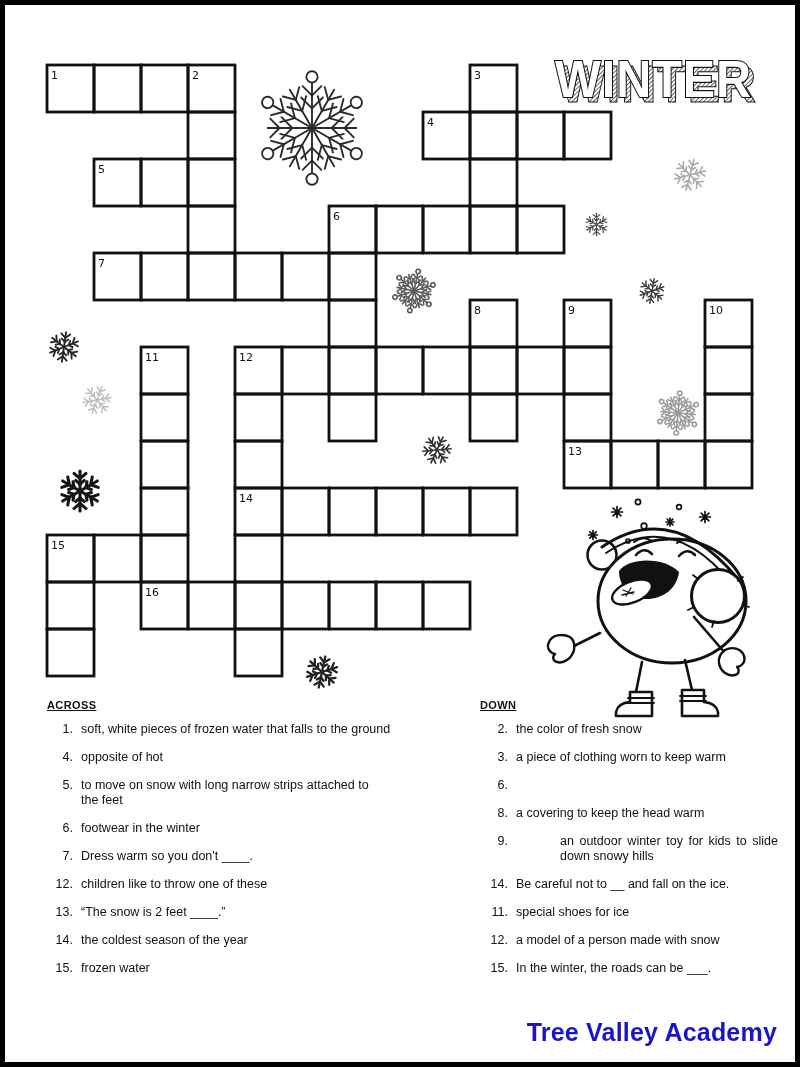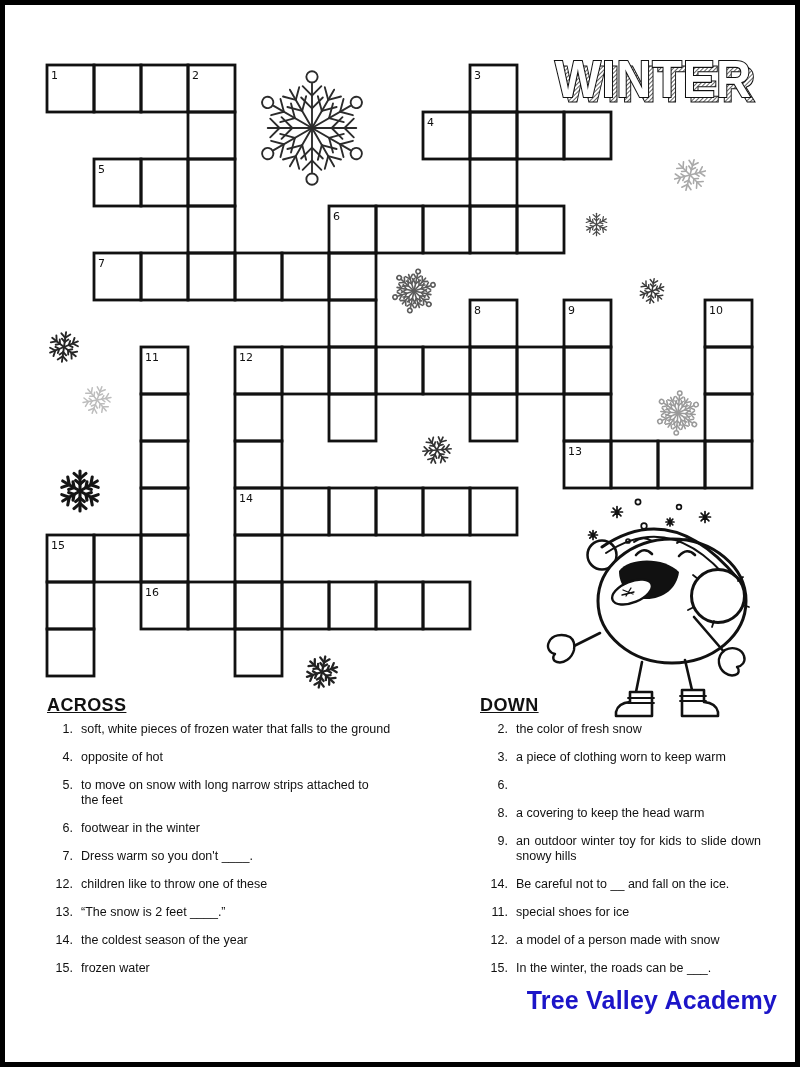--- a/index.html
+++ b/index.html
@@ -22,7 +22,7 @@
   .snowman-svg{position:absolute; left:542px; top:495px; width:240px; height:235px;}
 
   .clue-col{position:absolute; font-size:12.5px; line-height:15px;}
-  .clue-header{font-size:18px; font-weight:bold; text-decoration:underline;
+  .clue-header{font-size:11px; font-weight:bold; text-decoration:underline;
     letter-spacing:.4px; margin:0 0 9px 2px;}
   .clue{display:flex; margin-bottom:13px;}
   .cnum{flex:0 0 28px; text-align:right; margin-right:8px; white-space:nowrap;}

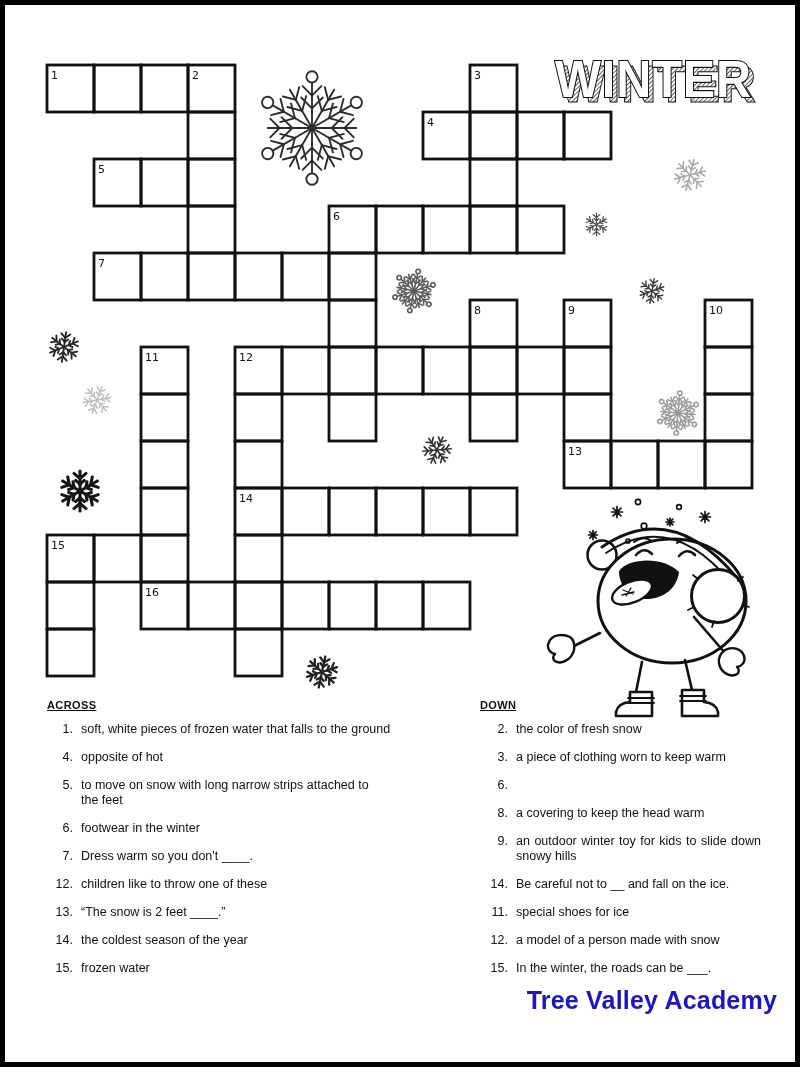--- a/index.html
+++ b/index.html
@@ -32,7 +32,7 @@
   #across-col .ctext{width:372px;}
   #down-col .cnum{flex-basis:30px;}
   #down-col .ctext{width:258px;}
-  #down-col .clue.justify .ctext{width:245px; text-align:justify;}
+  #down-col .clue.justify .ctext{width:245px; text-align:justify;margin-left:44px;}
 
   .footer-brand{
     position:absolute; left:505px; top:986px; width:272px; text-align:right;

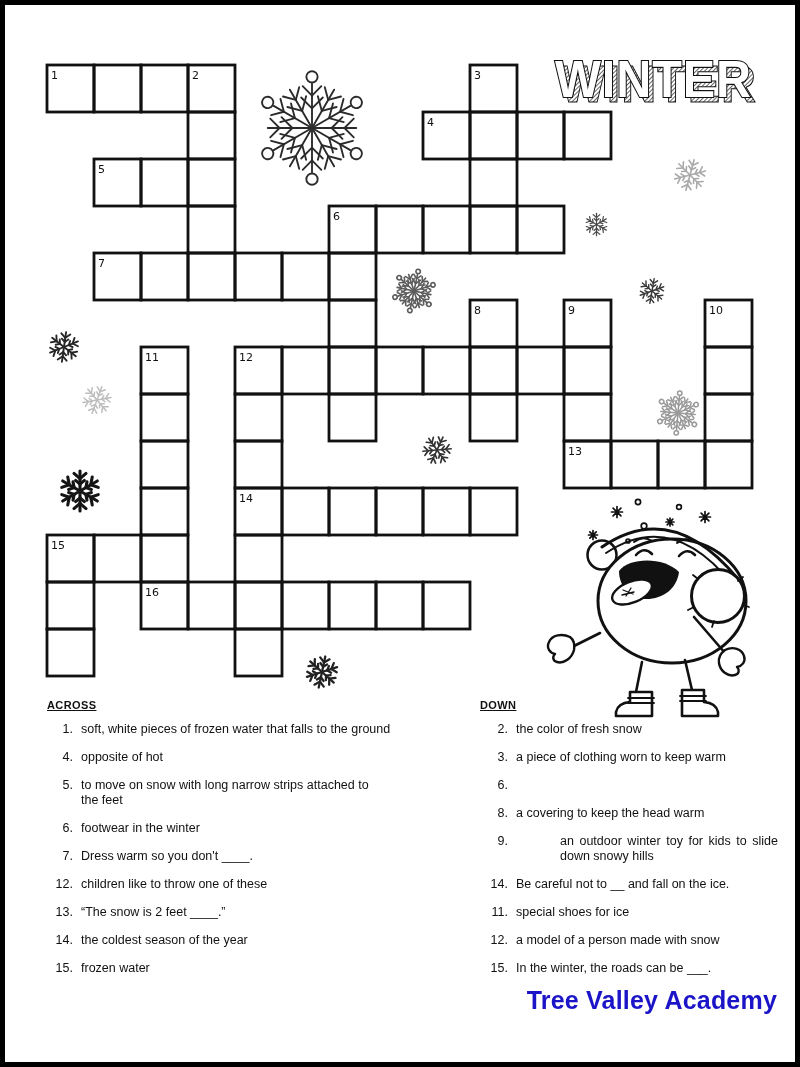--- a/index.html
+++ b/index.html
@@ -35,7 +35,7 @@
   #down-col .clue.justify .ctext{width:245px; text-align:justify;margin-left:44px;}
 
   .footer-brand{
-    position:absolute; left:505px; top:986px; width:272px; text-align:right;
+    position:absolute; left:505px; top:1018px; width:272px; text-align:right;
     font-size:25px; font-weight:bold; color:#1c15c8; letter-spacing:.2px;
   }
 </style>

